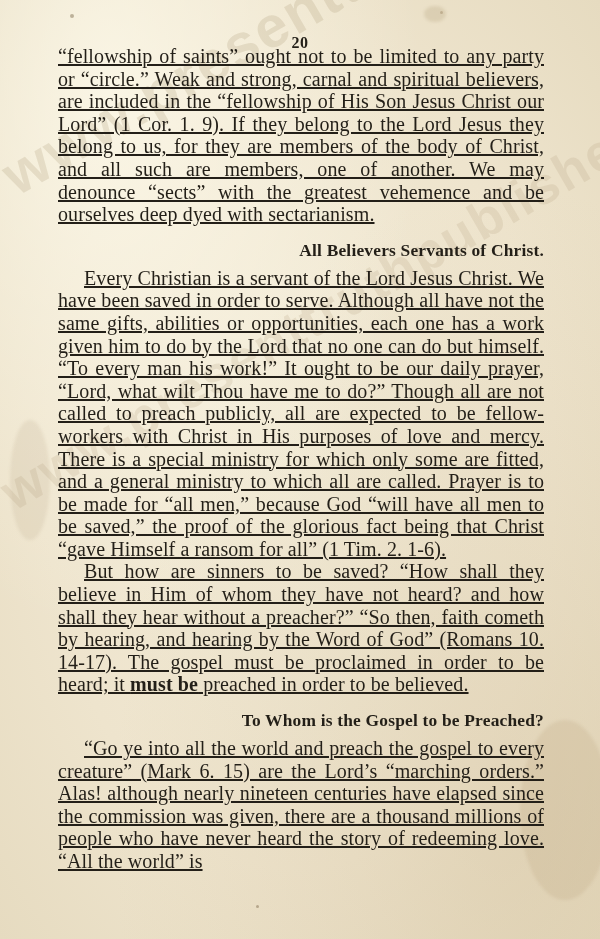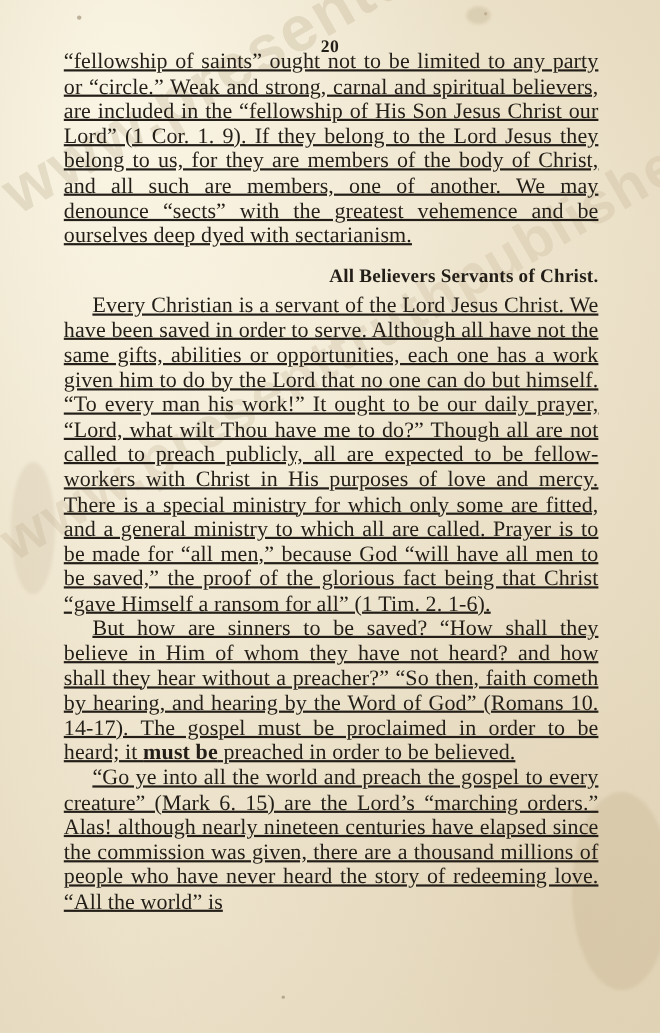--- a/index.html
+++ b/index.html
@@ -129,6 +129,7 @@
 
     <p class="body indent"><span>But how are sinners to be saved?   “How shall they believe in Him of whom they have not heard? and how shall they hear without a preacher?”   “So then, faith cometh by hearing, and hearing by the Word of God” (Romans 10. 14-17).   The gospel must be proclaimed in order to be heard;  it </span><span class="bold-inline">must  be</span><span> preached in order to be believed.</span></p>
 
+    <h2 class="heading">To Whom is the Gospel to be Preached?</h2>
 
     <p class="body indent">“Go ye into all the world and preach the gospel to every creature” (Mark 6. 15) are the Lord’s “marching orders.”   Alas! although nearly nineteen centuries have elapsed since the commission was given, there are a thousand millions of people who have never heard the story of redeeming love.   “All the world” is</p>
 

